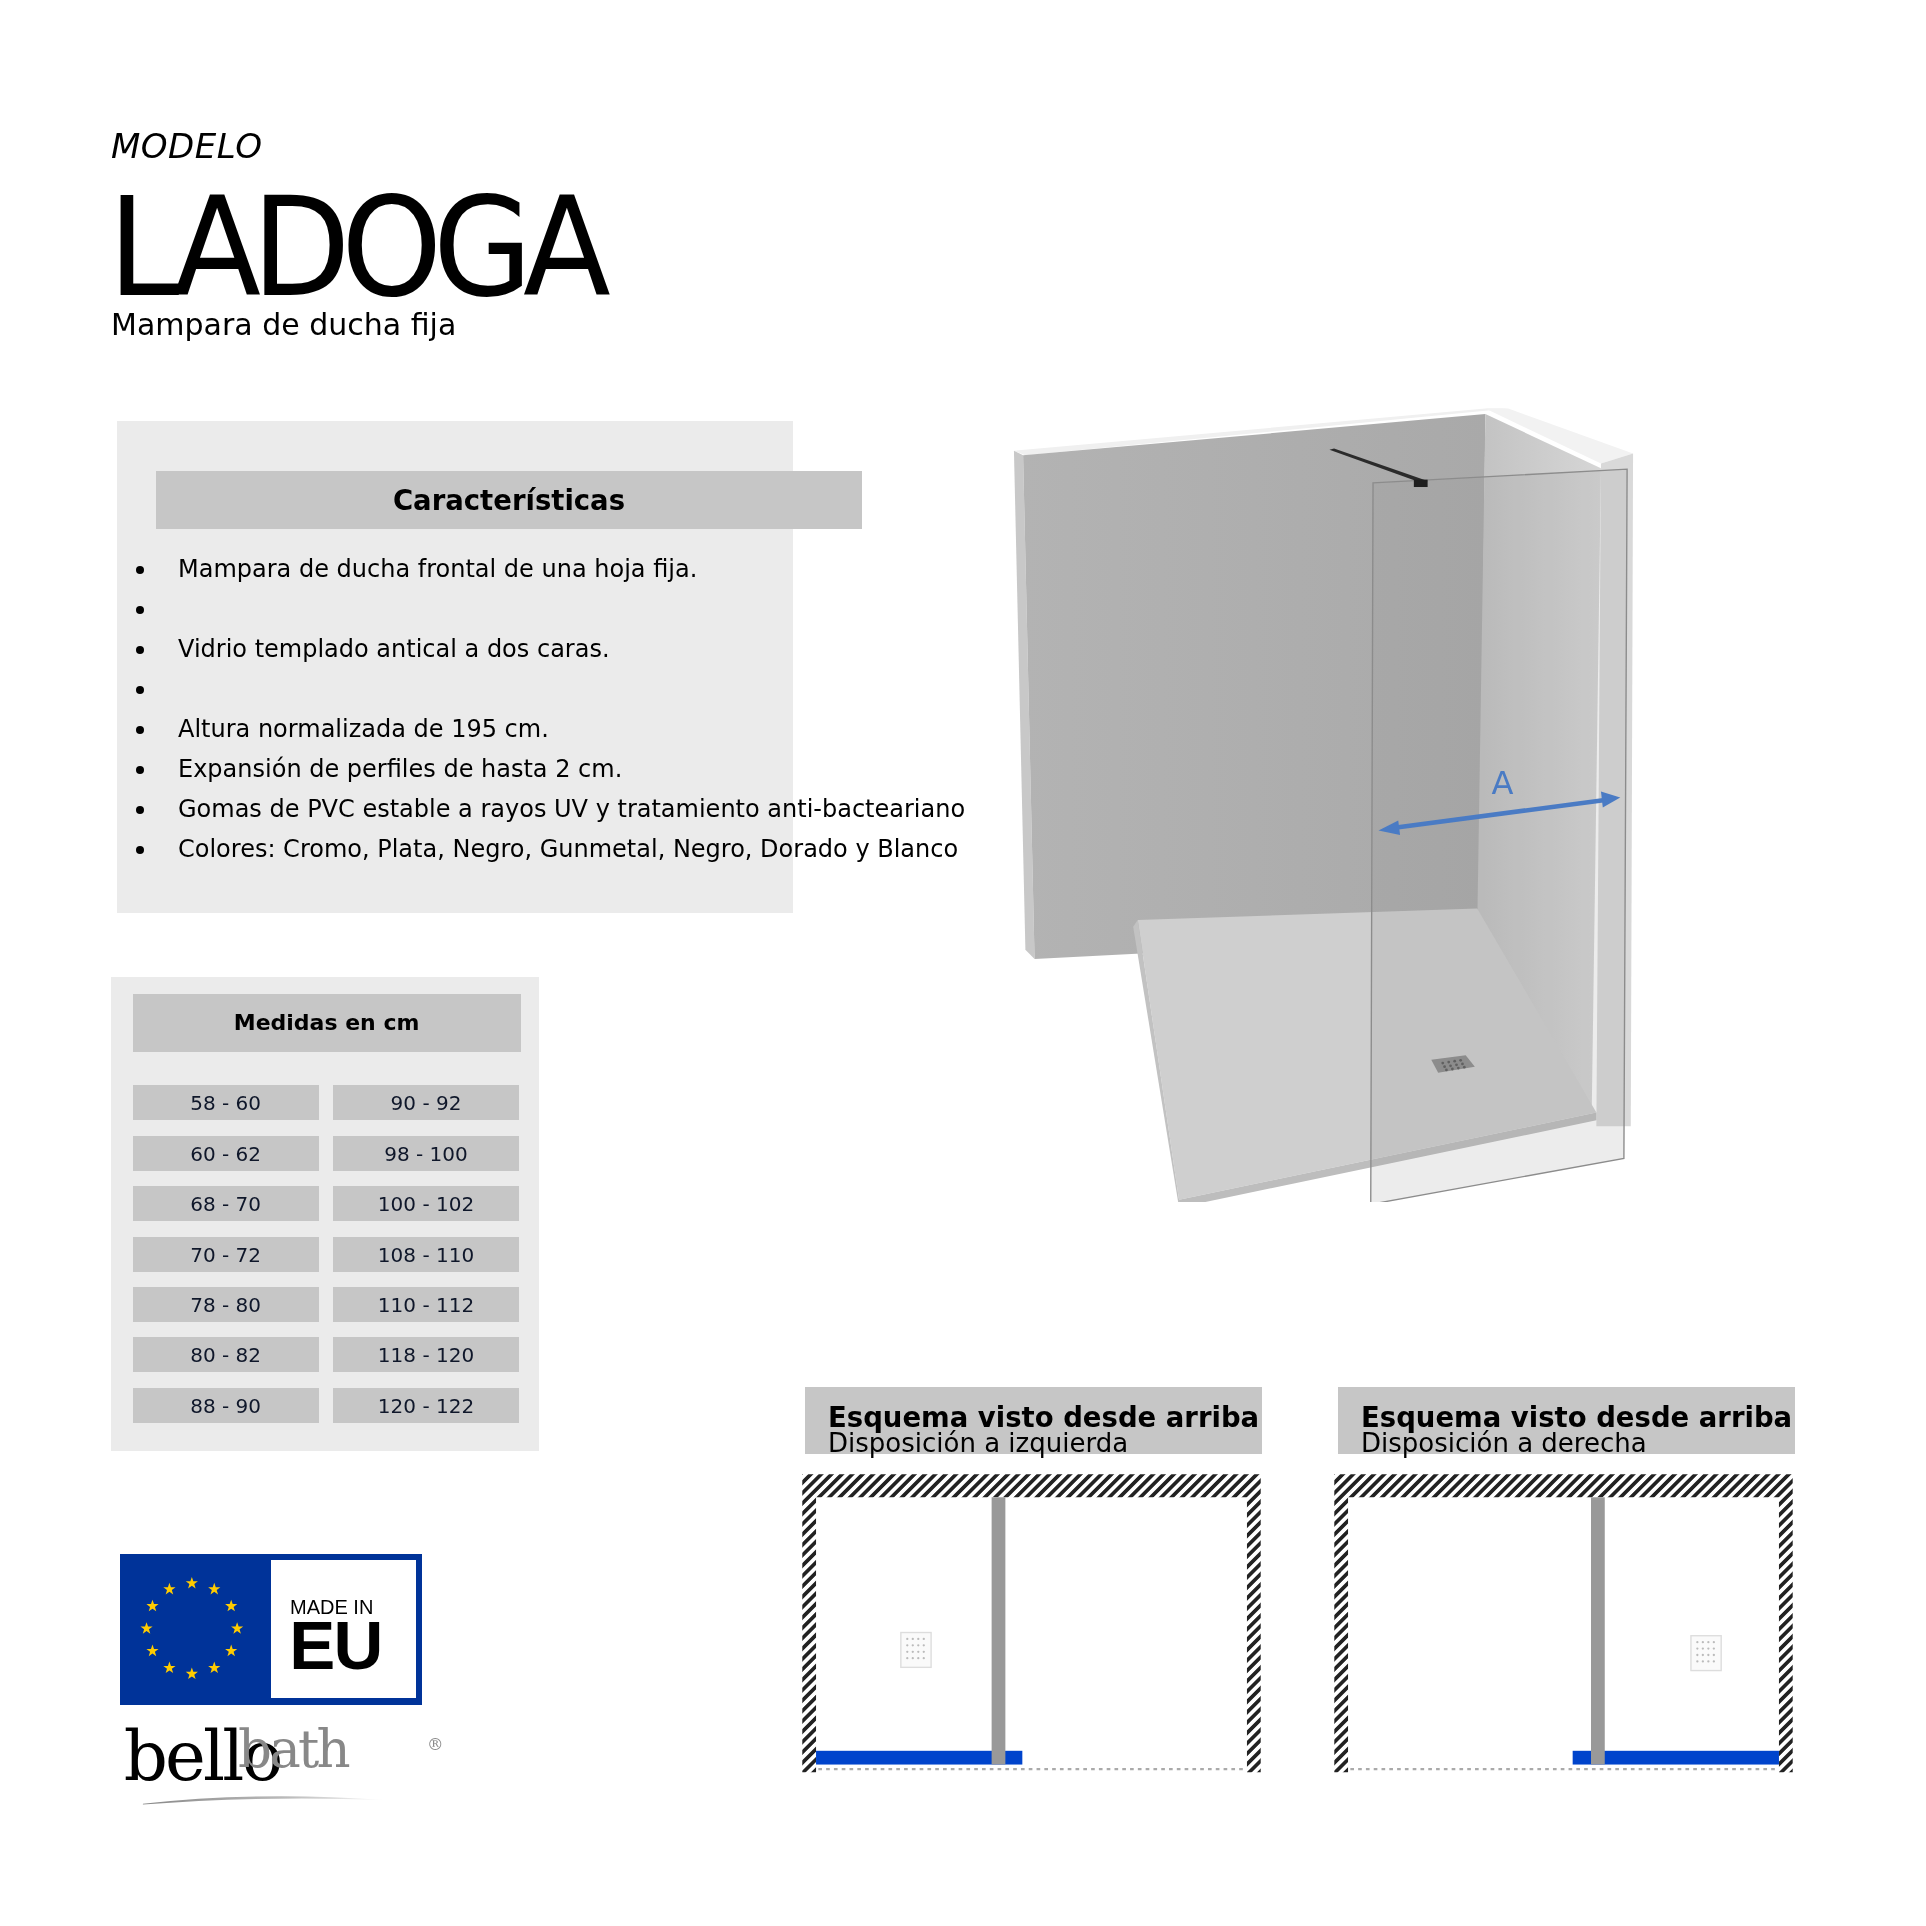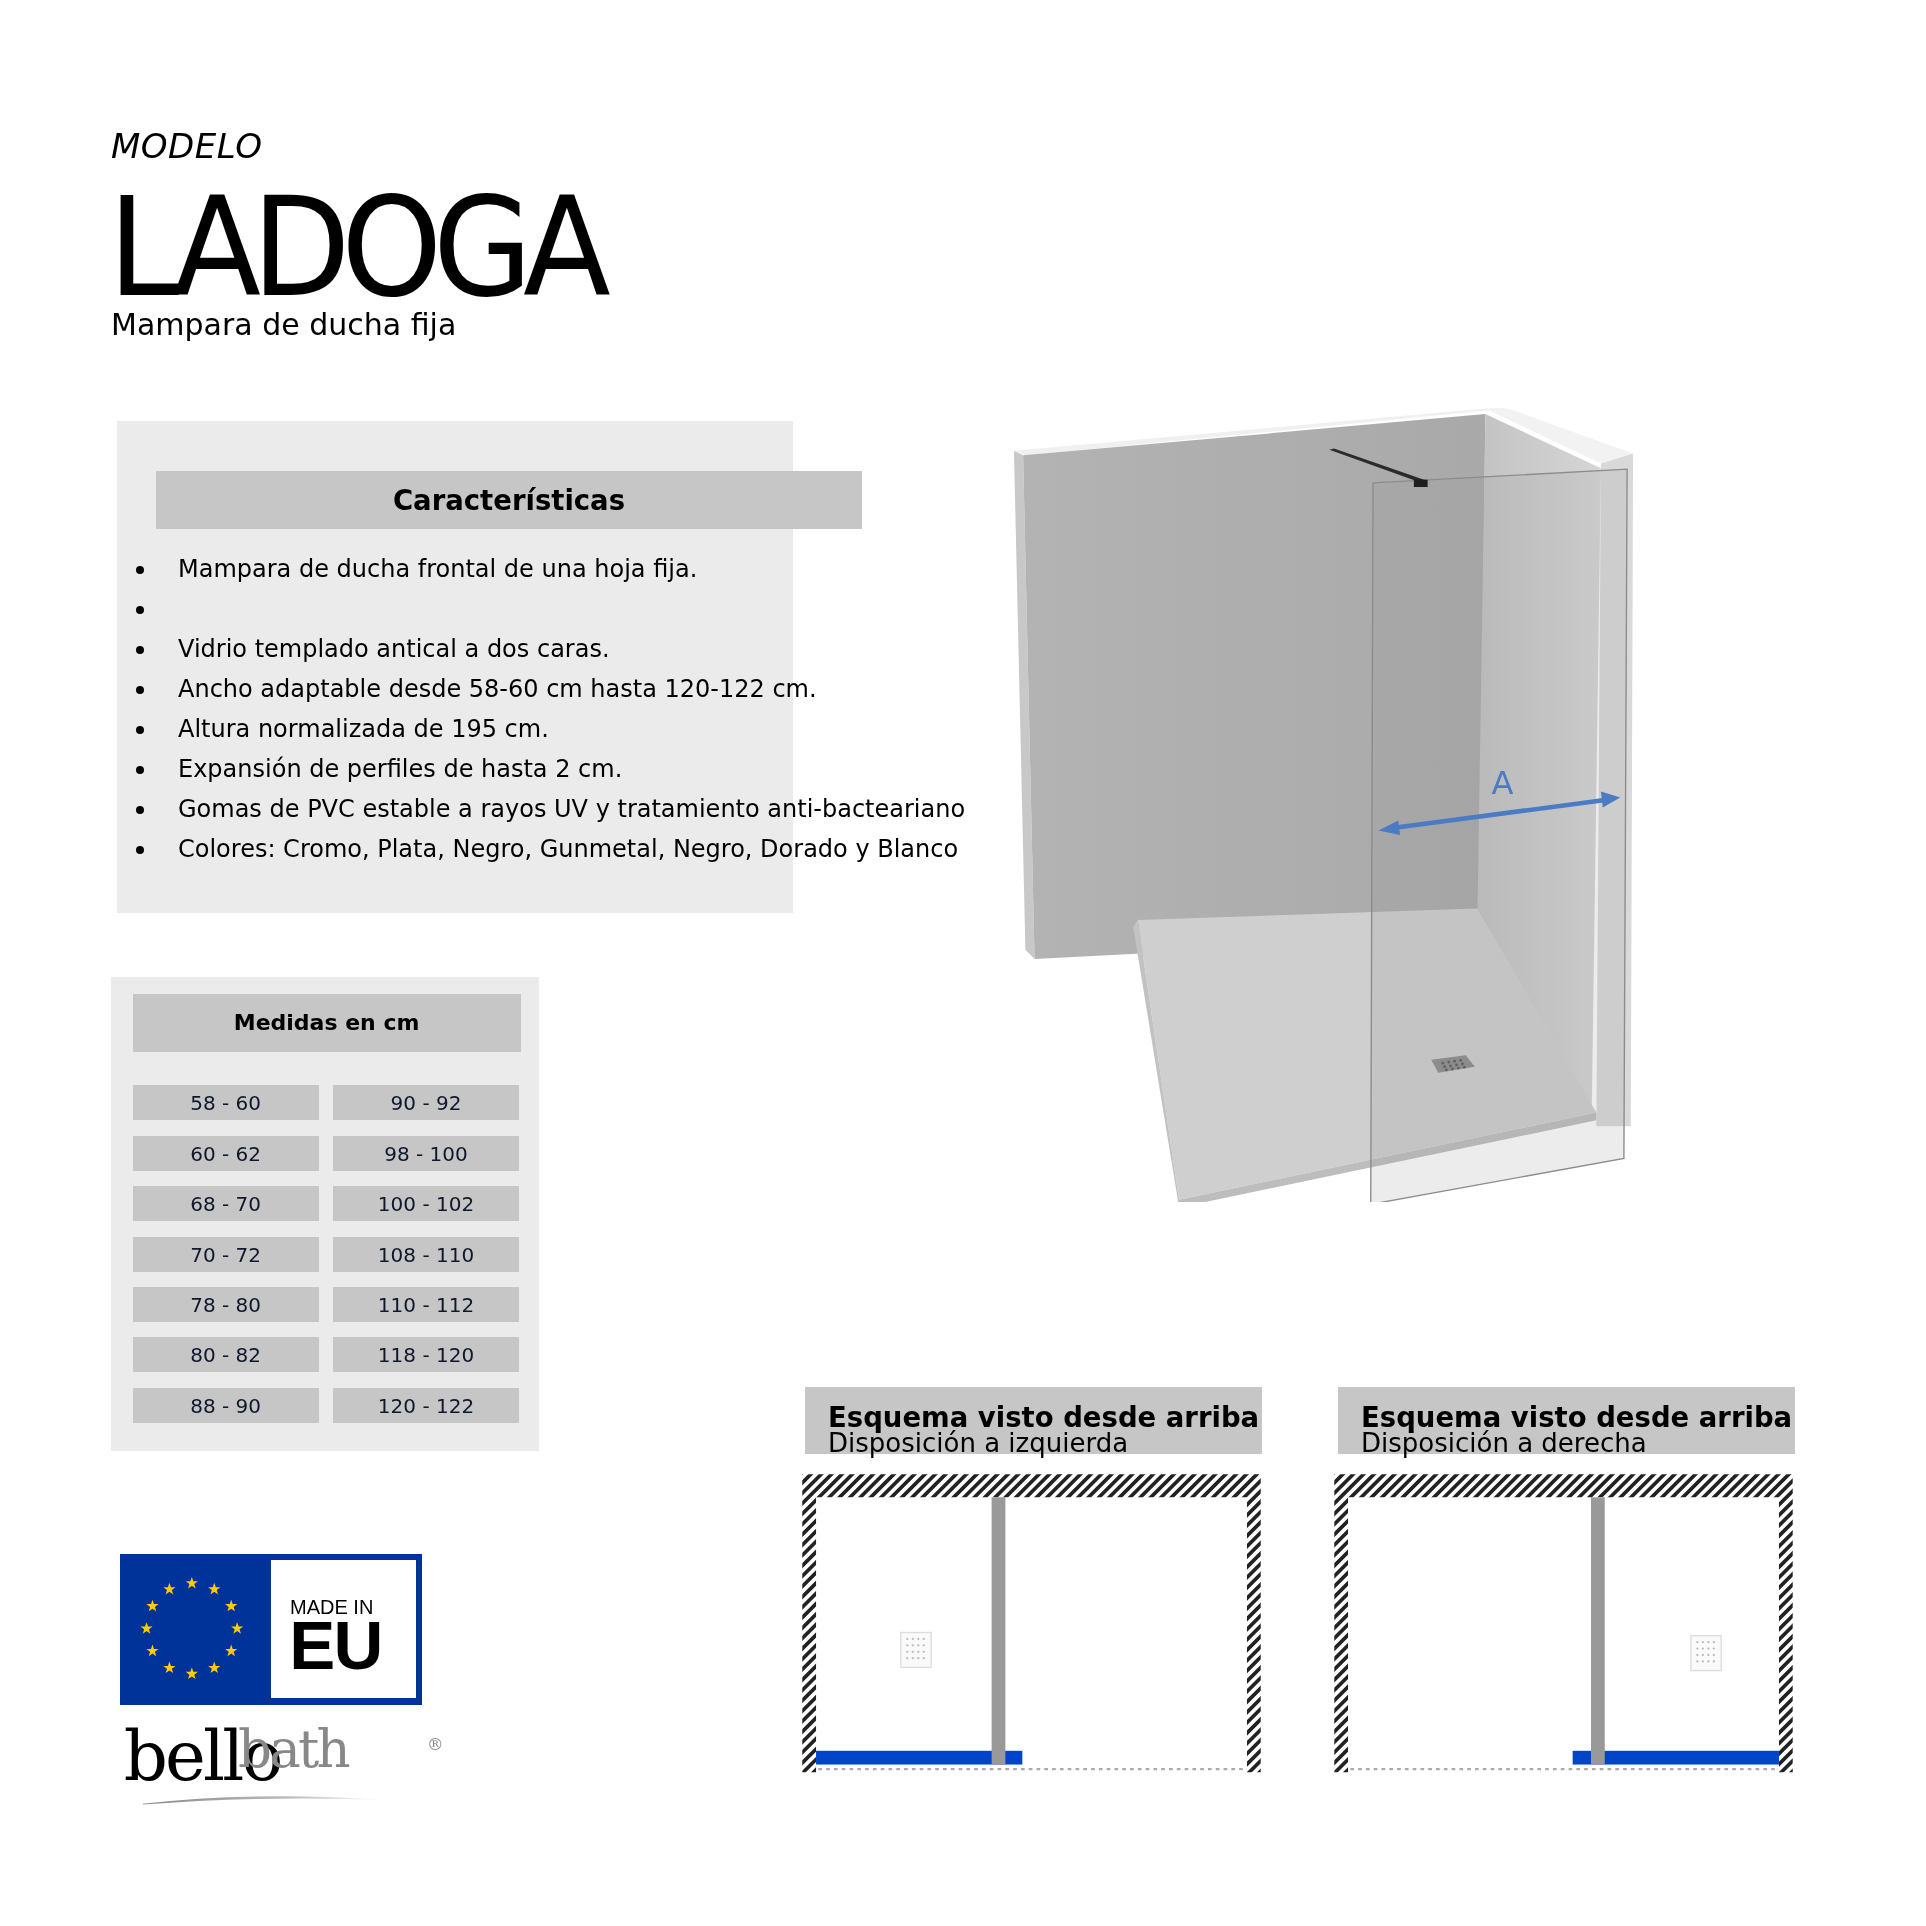--- a/index.html
+++ b/index.html
@@ -58,7 +58,7 @@
     <li><span class="dot"></span><span>Mampara de ducha frontal de una hoja fija.</span></li>
     <li><span class="dot"></span></li>
     <li><span class="dot"></span><span>Vidrio templado antical a dos caras.</span></li>
-    <li><span class="dot"></span><span>Ancho adaptable desde 58-60 cm hasta 120-122 cm.</span></li>
+    <li><span class="dot"></span></li>
     <li><span class="dot"></span><span>Altura normalizada de 195 cm.</span></li>
     <li><span class="dot"></span><span>Expansión de perfiles de hasta 2 cm.</span></li>
     <li><span class="dot"></span><span>Gomas de PVC estable a rayos UV y tratamiento anti-bacteariano</span></li>

